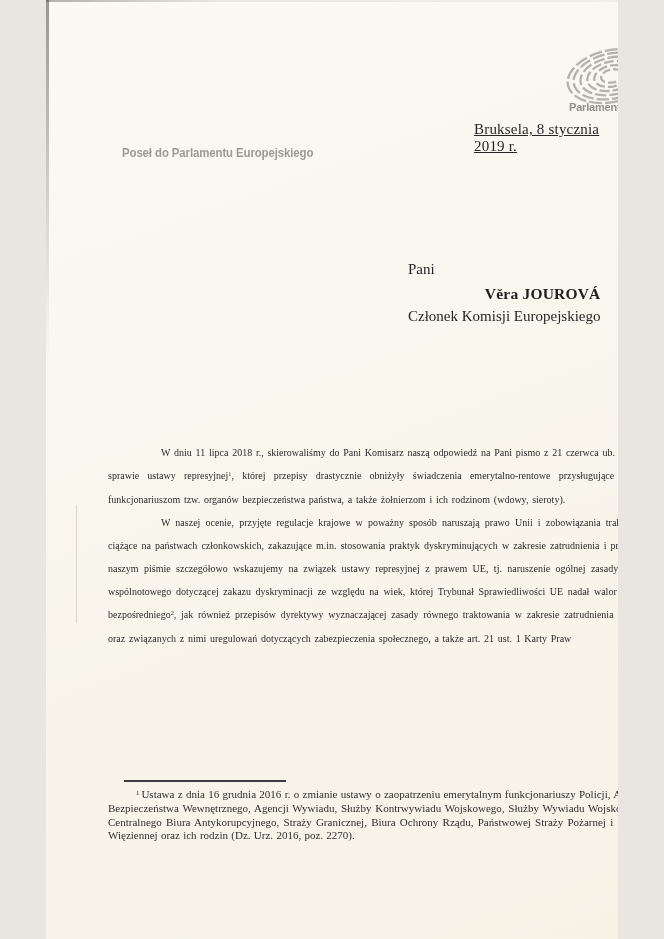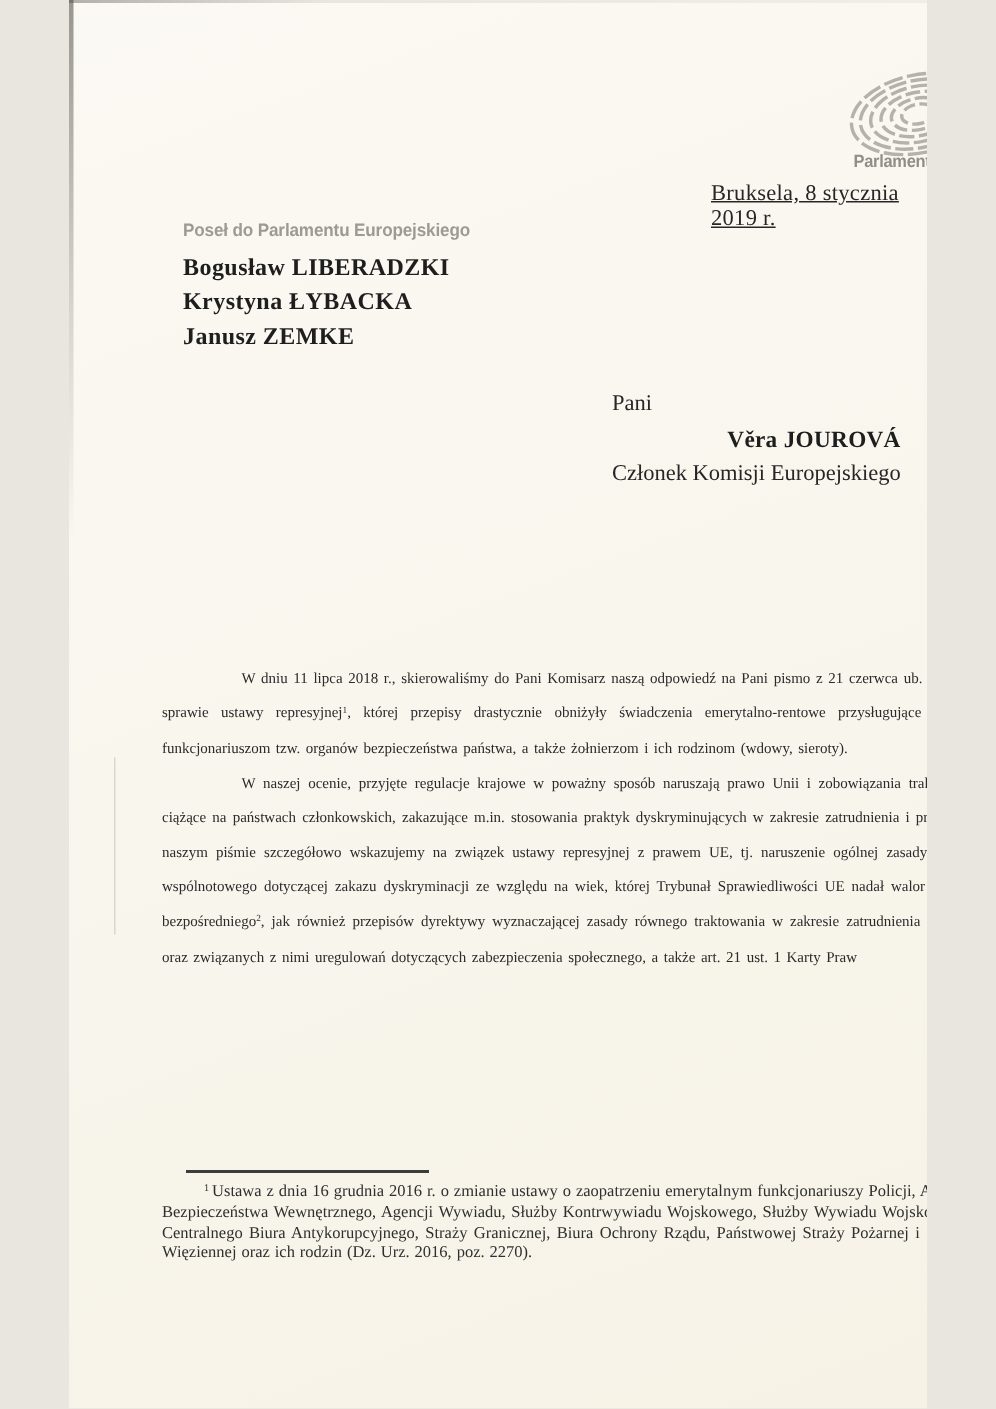--- a/index.html
+++ b/index.html
@@ -98,11 +98,6 @@
 
   <div class="sender-role">Poseł do Parlamentu Europejskiego</div>
 
-  <div class="sender-names">
-    <div>Bogusław LIBERADZKI</div>
-    <div>Krystyna ŁYBACKA</div>
-    <div>Janusz ZEMKE</div>
-  </div>
 
   <div class="recipient">
     <div>Pani</div>

